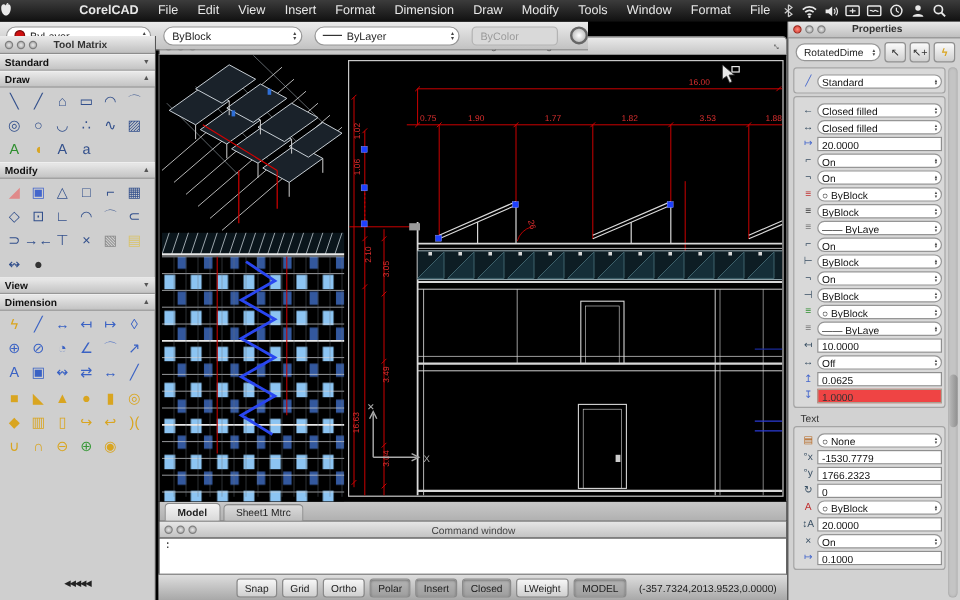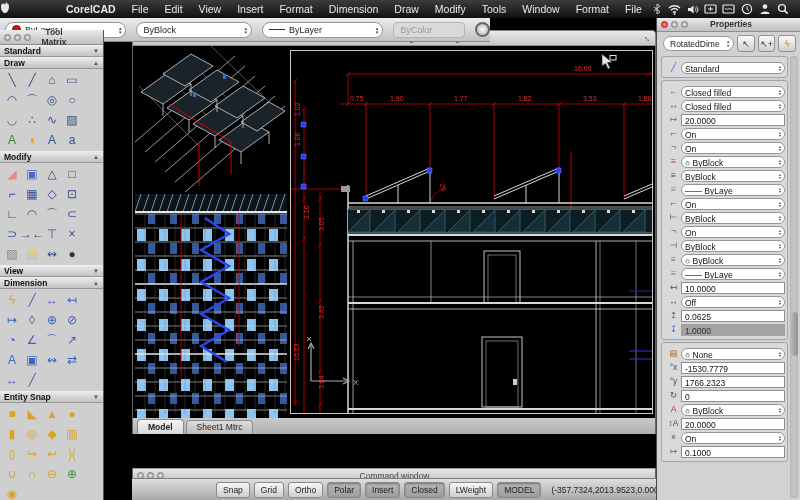--- a/index.html
+++ b/index.html
@@ -34,7 +34,7 @@
     background:radial-gradient(#fff,#aaa);}
 
   
-  .toolmatrix{position:absolute;left:0;top:30px;width:104px;height:470px;background:#cfcfcf;
+  .toolmatrix{position:absolute;left:0;top:30px;width:130px;height:470px;background:#cfcfcf;
     border-right:1px solid #555;display:flex;flex-direction:column;z-index:25;box-sizing:border-box;}
   .ptitle{height:14px;background:linear-gradient(#ececec,#bfbfbf);border-bottom:1px solid #8d8d8d;
     display:flex;align-items:center;font-size:8.5px;color:#333;font-weight:bold;}

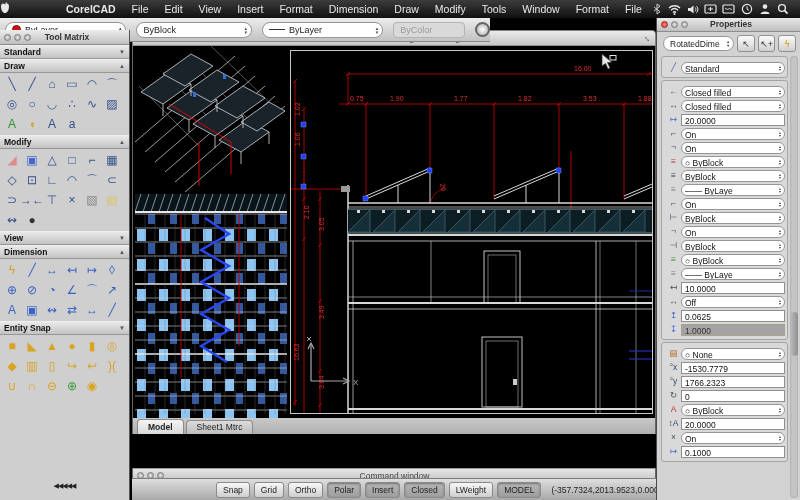--- a/index.html
+++ b/index.html
@@ -313,10 +313,6 @@
         <span class="ti">↔</span>
         <span class="ti">╱</span>
       </div>
-    <div class="sechdr">
-        <span>Entity Snap</span>
-        <span class="car">▼</span>
-      </div>
     <div class="toolgrid grid-model">
 
     <span class="ti">■</span>

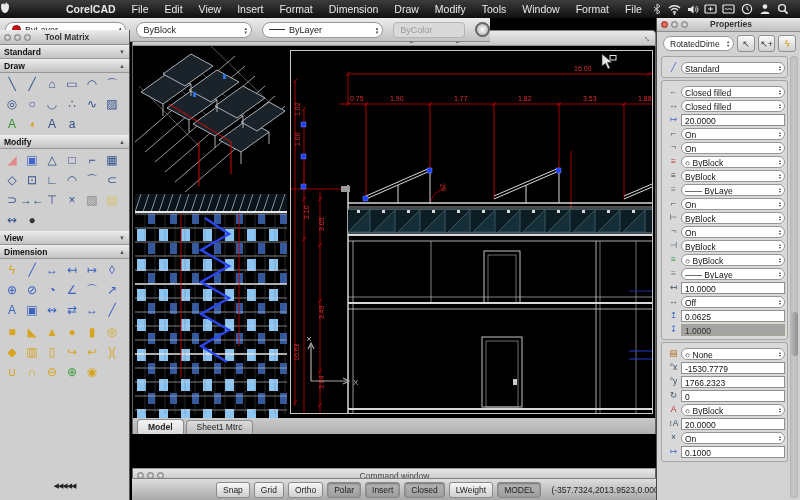--- a/index.html
+++ b/index.html
@@ -115,7 +115,7 @@
   .pctl.sel{border-radius:7px;padding-right:12px;border-color:#969696;}
   .pctl.sel::after{content:"\25B4\A\25BE";white-space:pre;font-size:4px;line-height:3.5px;
     position:absolute;right:3px;top:2px;color:#444;}
-  .pctl.dis{background:#a3a3a3;border-color:#a8a193;color:#333;}
+  .pctl.dis{background:#ef4444;border-color:#a8a193;color:#333;}
   .pscroll{position:absolute;right:2px;top:2px;bottom:2px;width:8px;border-radius:4px;background:#c4c4c4;
     box-shadow:inset 0 0 2px rgba(0,0,0,.25);}
   .pthumb{position:absolute;left:0.5px;top:256px;width:7px;height:44px;border-radius:4px;

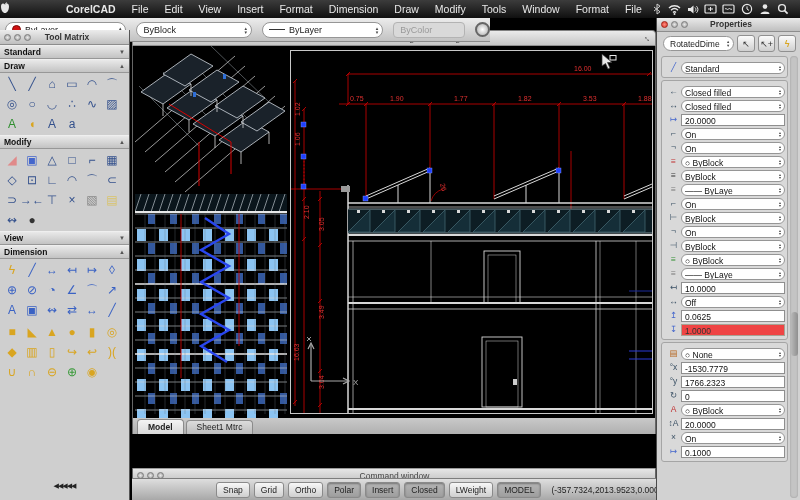--- a/index.html
+++ b/index.html
@@ -661,6 +661,7 @@
             <span class="pctl inp dis">1.0000</span>
           </div>
         </div>
+      <div class="plabel">Text</div>
       <div class="pgroup">
 
           <div class="prow">

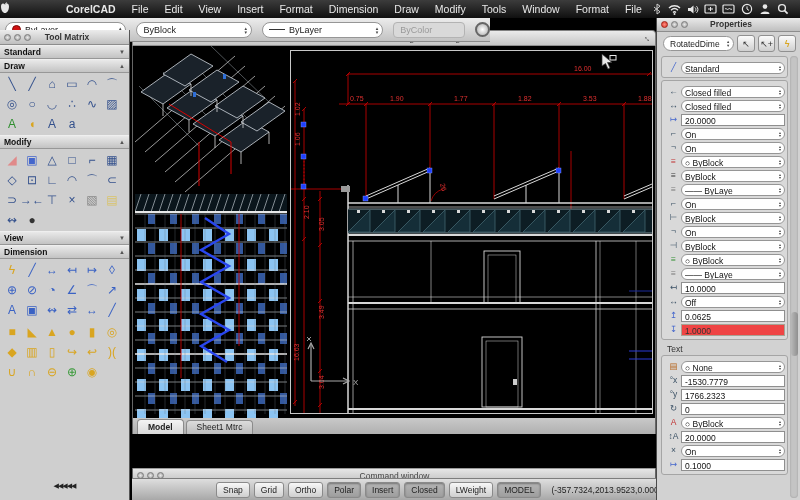--- a/index.html
+++ b/index.html
@@ -77,7 +77,7 @@
   
   .cmdwin{border-left:1px solid #666;border-right:1px solid #666;box-sizing:border-box;}
   .cmdtitle{height:13px;background:linear-gradient(#e6e6e6,#c2c2c2);border-top:1px solid #9a9a9a;
-    border-bottom:1px solid #8d8d8d;display:flex;align-items:center;font-size:8.5px;color:#444;margin-top:34px;}
+    border-bottom:1px solid #8d8d8d;display:flex;align-items:center;font-size:8.5px;color:#444;}
   .cmdtitle .cap{flex:1;text-align:center;padding-right:34px;}
   .cmdbody{height:30px;background:#fff;font-family:"Liberation Mono",monospace;font-size:9px;color:#333;
     padding:1px 4px;box-sizing:border-box;}

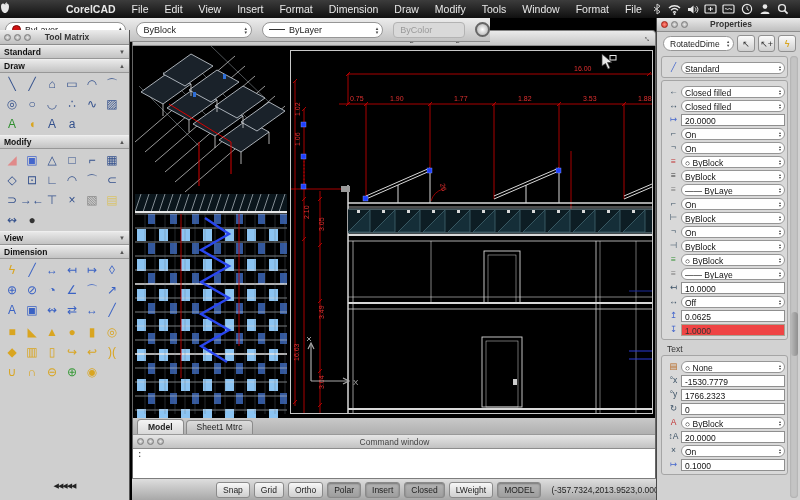--- a/index.html
+++ b/index.html
@@ -85,7 +85,7 @@
   
   .statusbar{position:absolute;left:132px;top:478px;width:524px;height:22px;
     background:linear-gradient(#dedede,#a8a8a8);border-top:1px solid #7d7d7d;
-    display:flex;align-items:center;gap:4px;padding-left:84px;box-sizing:border-box;z-index:10;}
+    display:flex;align-items:center;gap:4px;padding-left:65px;box-sizing:border-box;z-index:10;}
   .sbtn{font-size:8.5px;color:#222;padding:2px 6px;border:1px solid #8a8a8a;border-radius:3px;
     background:linear-gradient(#f7f7f7,#cfcfcf);}
   .sbtn.pressed{background:linear-gradient(#b5b5b5,#9e9e9e);box-shadow:inset 0 1px 2px rgba(0,0,0,.35);}

